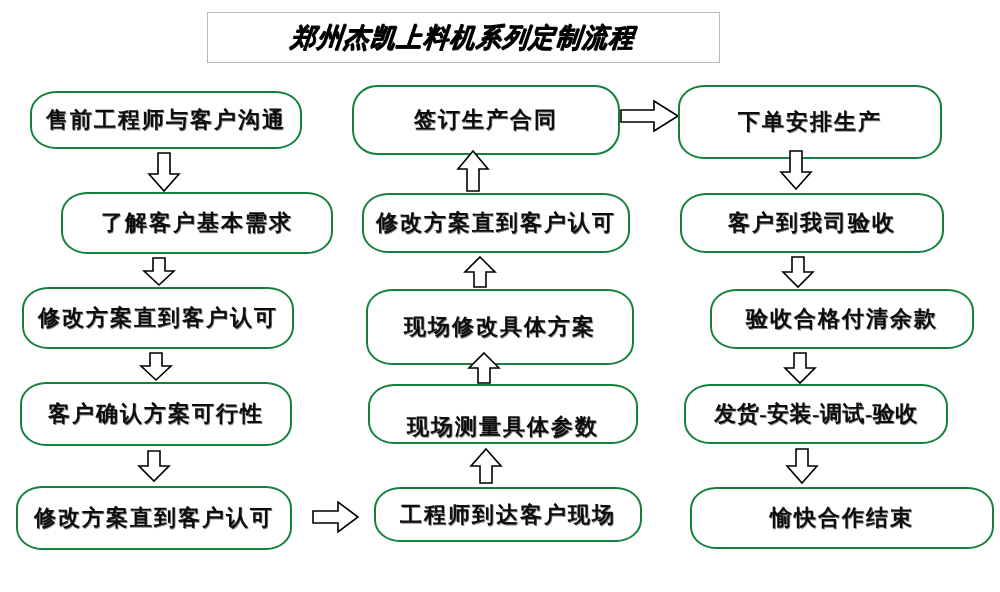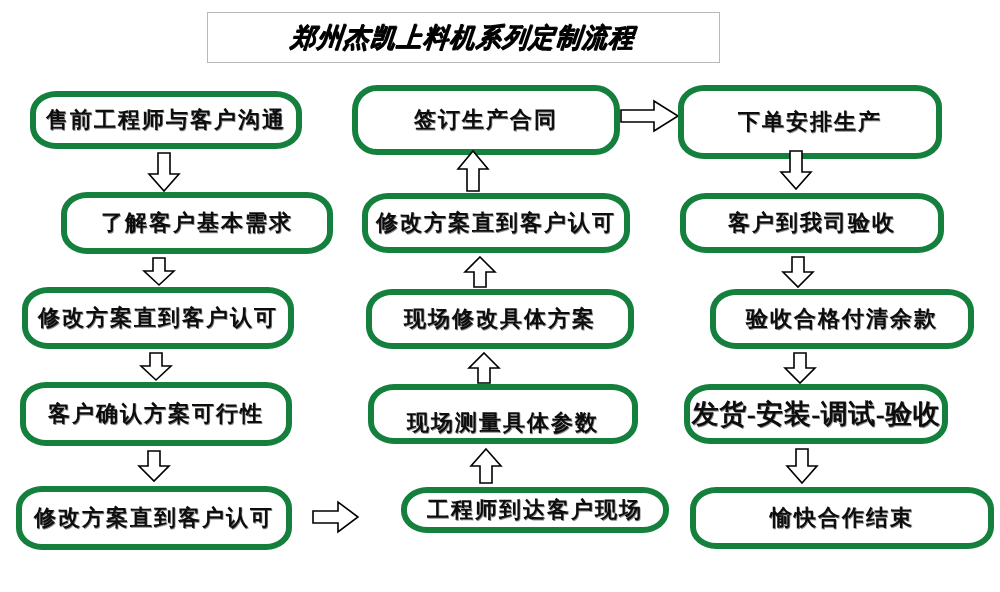--- a/index.html
+++ b/index.html
@@ -52,7 +52,7 @@
   .node {
     position: absolute;
     box-sizing: border-box;
-    border: 6px solid #15803d;
+    border: 2px solid #15803d;
     border-radius: 26px / 22px;
     background: #ffffff;
     display: flex;

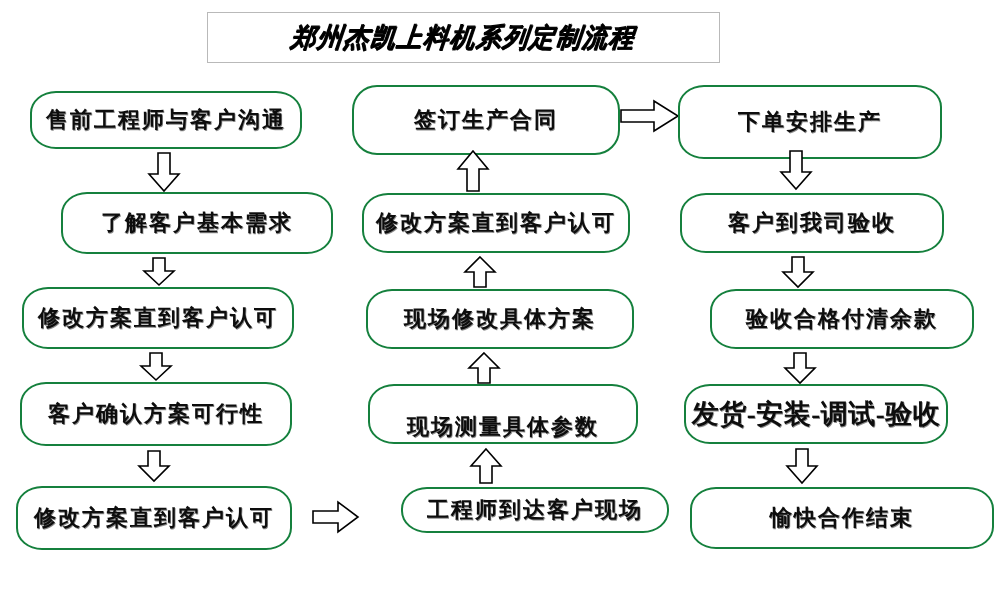--- a/index.html
+++ b/index.html
@@ -167,7 +167,7 @@
     </svg>
   </div>
 
-  <div class="node" style="left:366px; top:289px; width:268px; height:60px;">
+  <div class="node" style="left:366px; top:289px; width:268px; height:76px;">
     <span class="node-label">现场修改具体方案</span>
   </div>
 

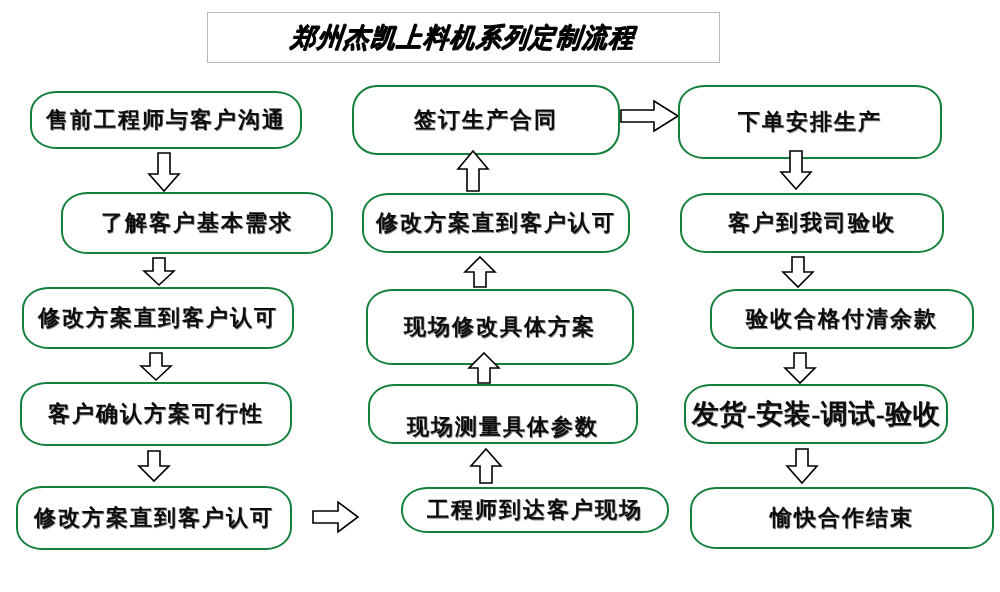--- a/index.html
+++ b/index.html
@@ -68,7 +68,7 @@
     white-space: nowrap;
     text-shadow: 0.7px 0.7px 0.4px #8a8a8a;
   }
-  .node-label.compact { letter-spacing: 0.5px; font-size: 27px; }
+  .node-label.compact { letter-spacing: 0.5px; font-size: 22px; }
 
   
   .arrow {

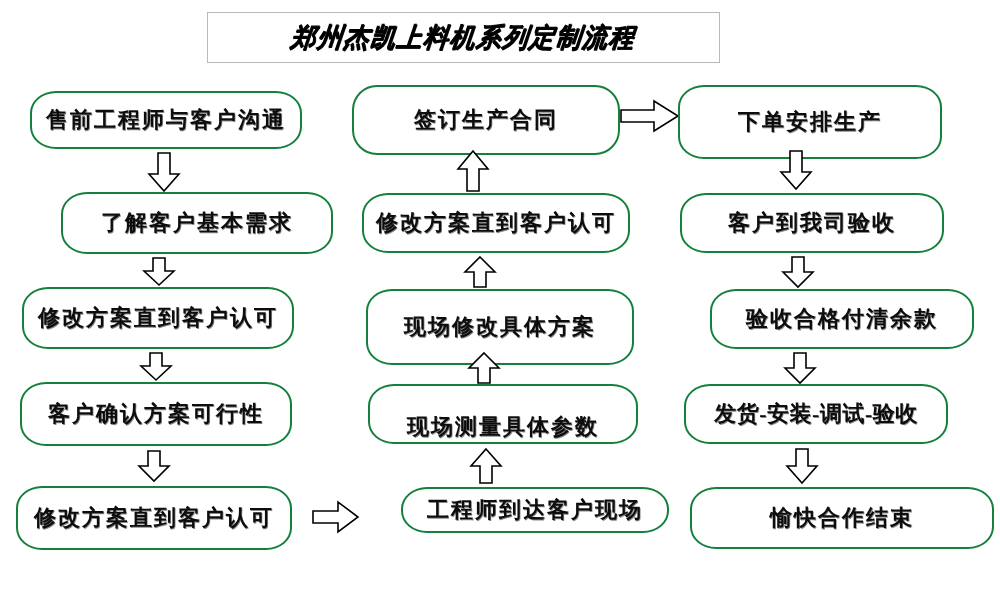--- a/index.html
+++ b/index.html
@@ -187,7 +187,7 @@
     </svg>
   </div>
 
-  <div class="node" style="left:374px; top:487px; width:268px; height:46px;margin-left:27px;">
+  <div class="node" style="left:374px; top:487px; width:268px; height:55px;">
     <span class="node-label">工程师到达客户现场</span>
   </div>
 

